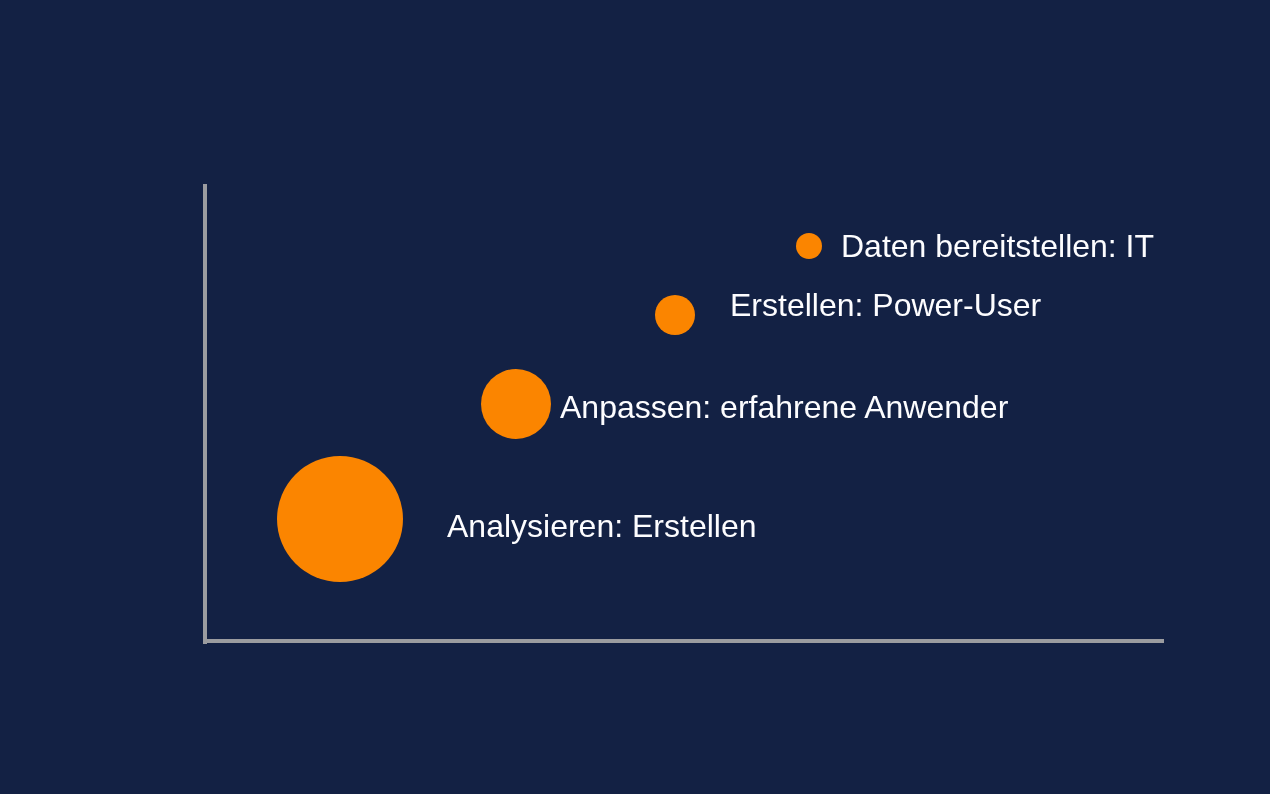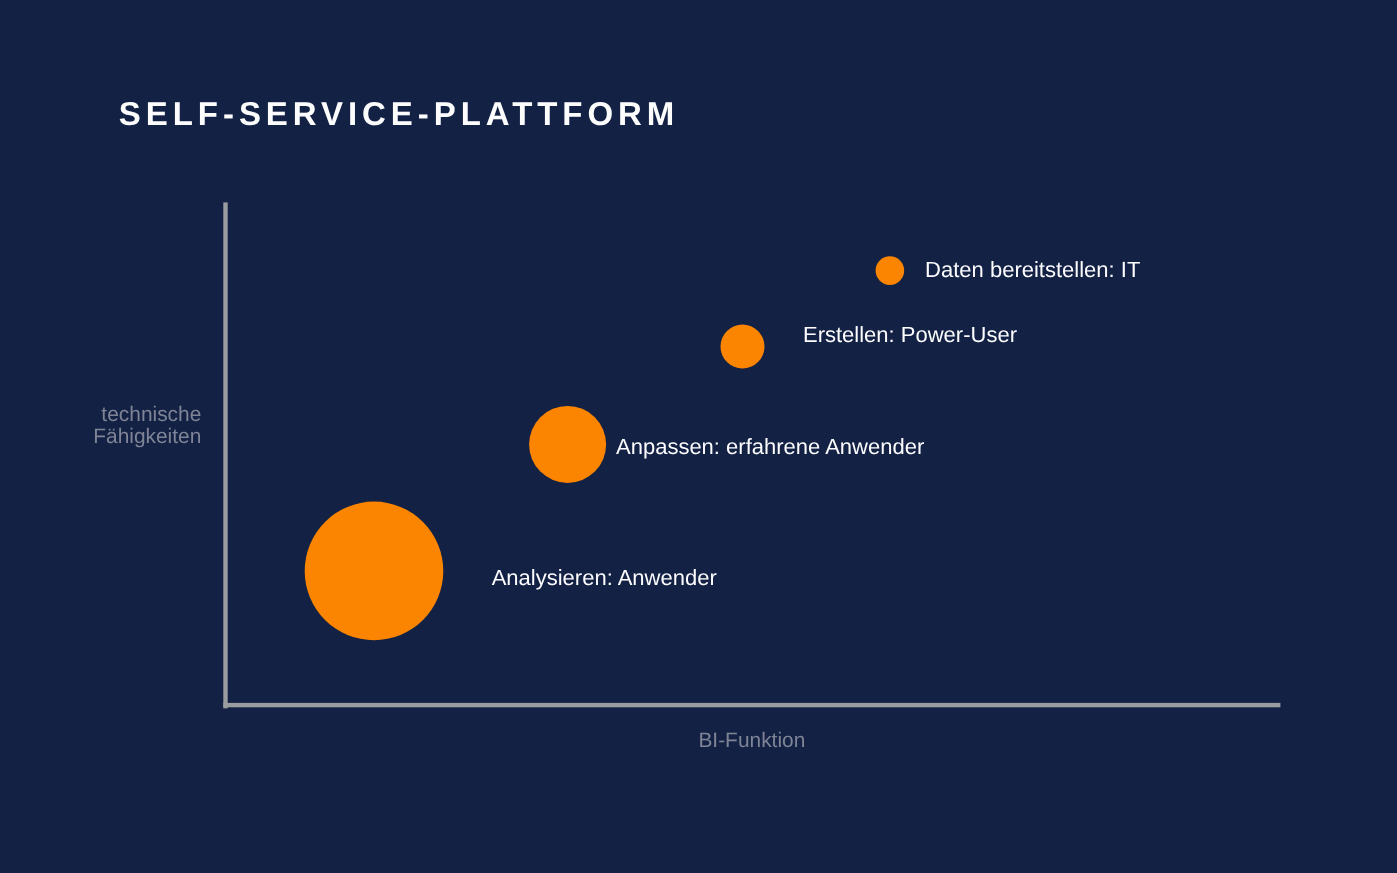--- a/index.html
+++ b/index.html
@@ -90,7 +90,6 @@
 
 <div class="canvas">
 
-  <div class="page-title">SELF-SERVICE-PLATTFORM</div>
 
   <div class="y-axis-line"></div>
   <div class="x-axis-line"></div>

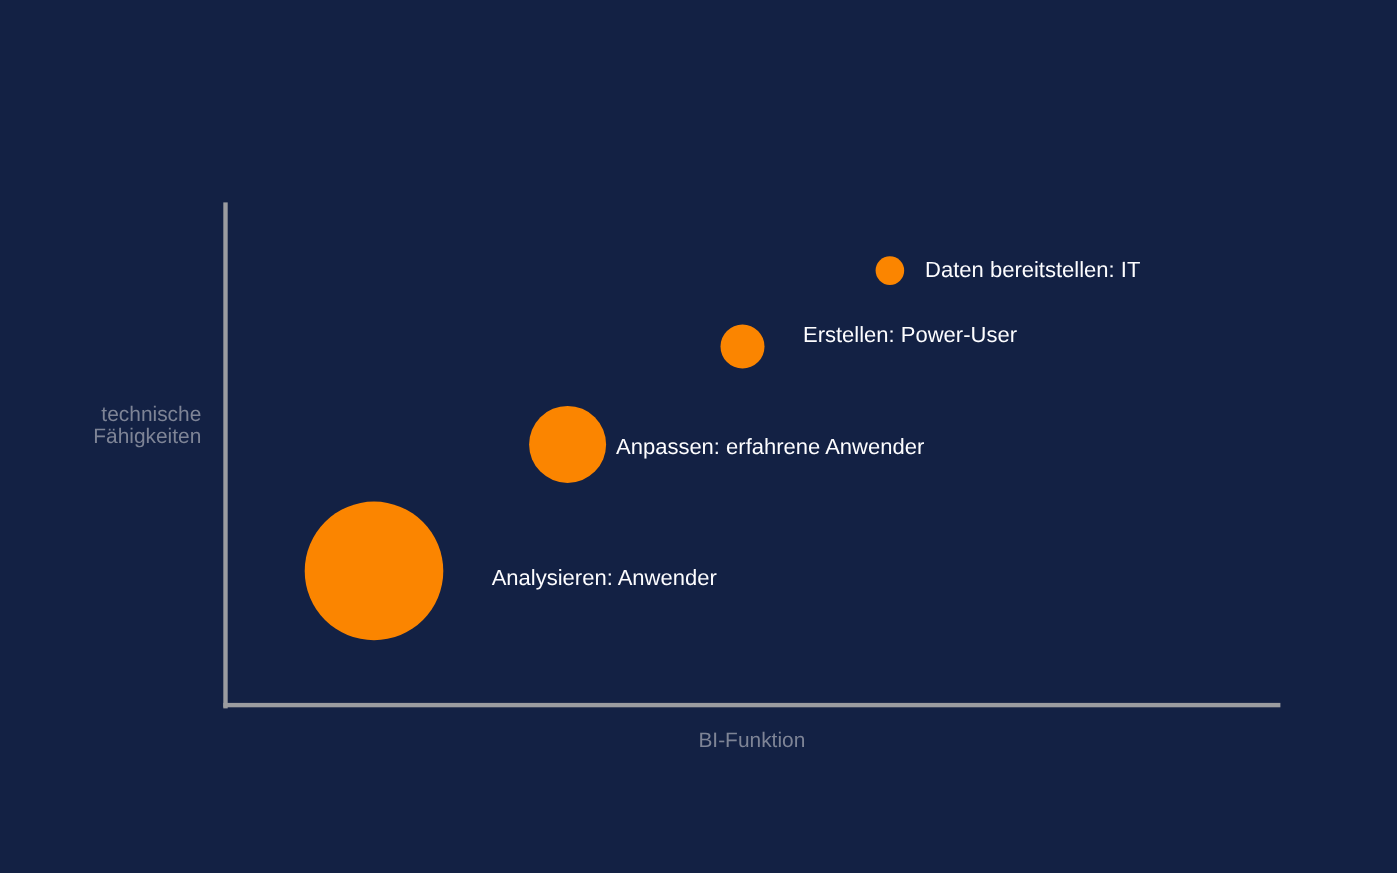--- a/index.html
+++ b/index.html
@@ -81,7 +81,7 @@
     position: absolute;
     transform: translateY(-50%);
     color: #fdfdff;
-    font-size: 20px;
+    font-size: 32px;
     white-space: nowrap;
   }
 </style>

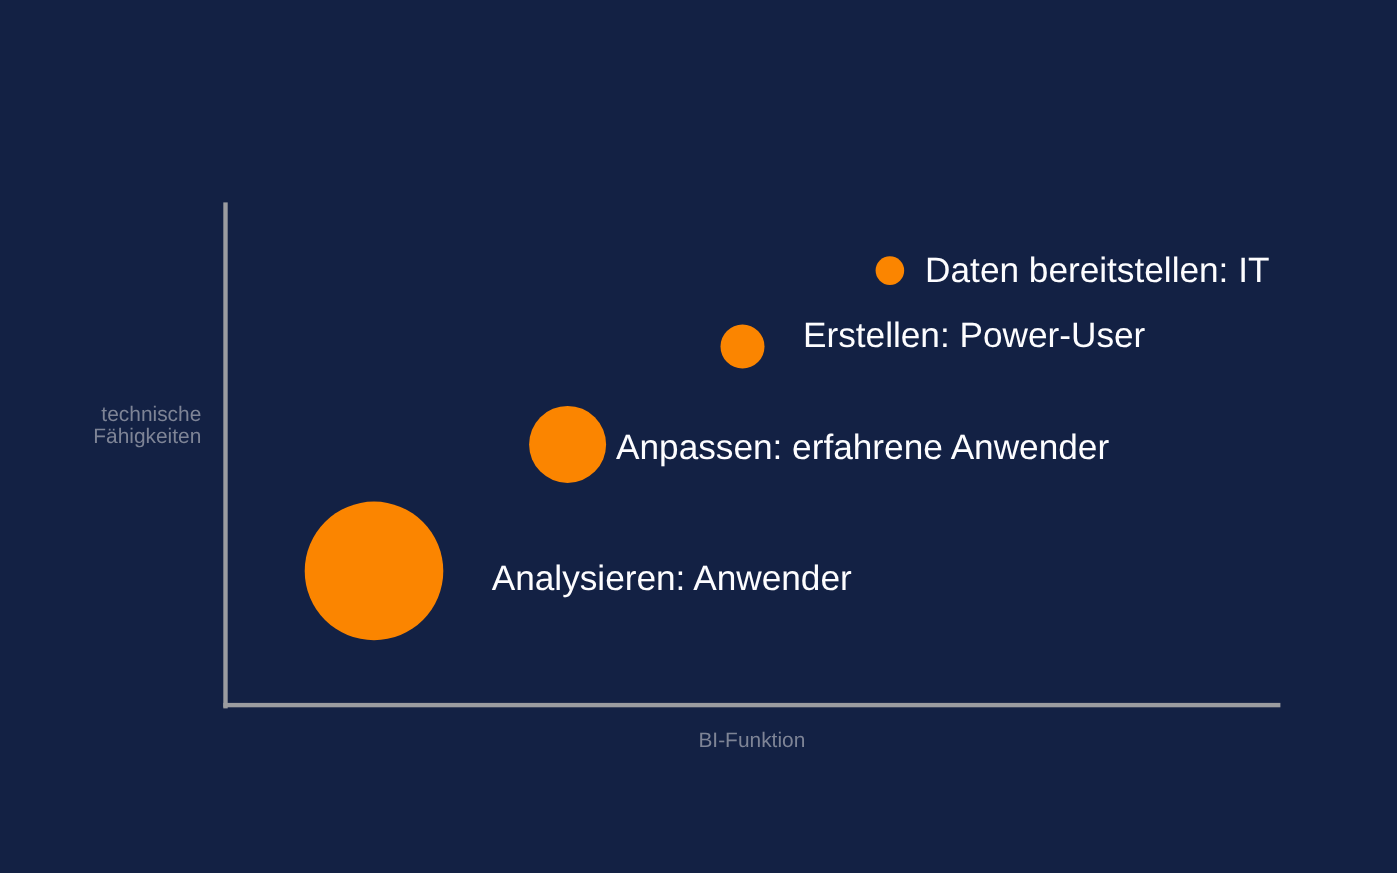--- a/index.html
+++ b/index.html
@@ -94,10 +94,6 @@
   <div class="y-axis-line"></div>
   <div class="x-axis-line"></div>
 
-  <div class="y-axis-label">
-    <div>technische</div>
-    <div>Fähigkeiten</div>
-  </div>
 
   <div class="x-axis-label">BI-Funktion</div>
 

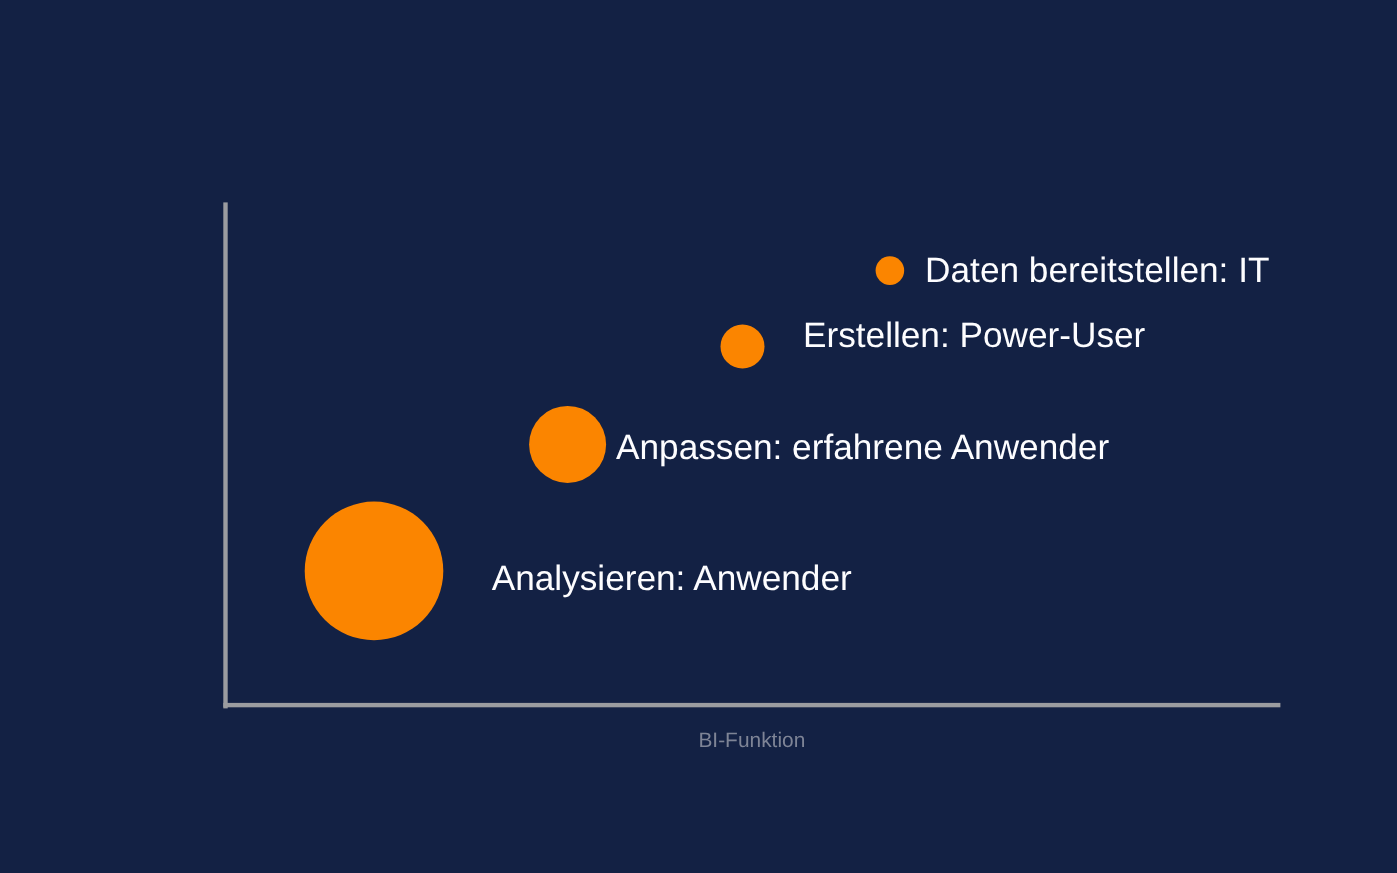--- a/index.html
+++ b/index.html
@@ -99,7 +99,7 @@
 
   <div id="bubble-layer">
       <div class="bubble" style="left: 277px; top: 456px; width: 126px; height: 126px; background: rgb(251, 133, 0);"></div>
-      <div class="bubble-label" style="left: 447px; top: 526px;">Analysieren: Anwender</div>
+      <div class="bubble-label" style="left: 447px; top: 526px;">Analysieren: Erstellen</div>
       <div class="bubble" style="left: 481px; top: 369px; width: 70px; height: 70px; background: rgb(251, 133, 0);"></div>
       <div class="bubble-label" style="left: 560px; top: 407px;">Anpassen: erfahrene Anwender</div>
       <div class="bubble" style="left: 655px; top: 295px; width: 40px; height: 40px; background: rgb(251, 133, 0);"></div>

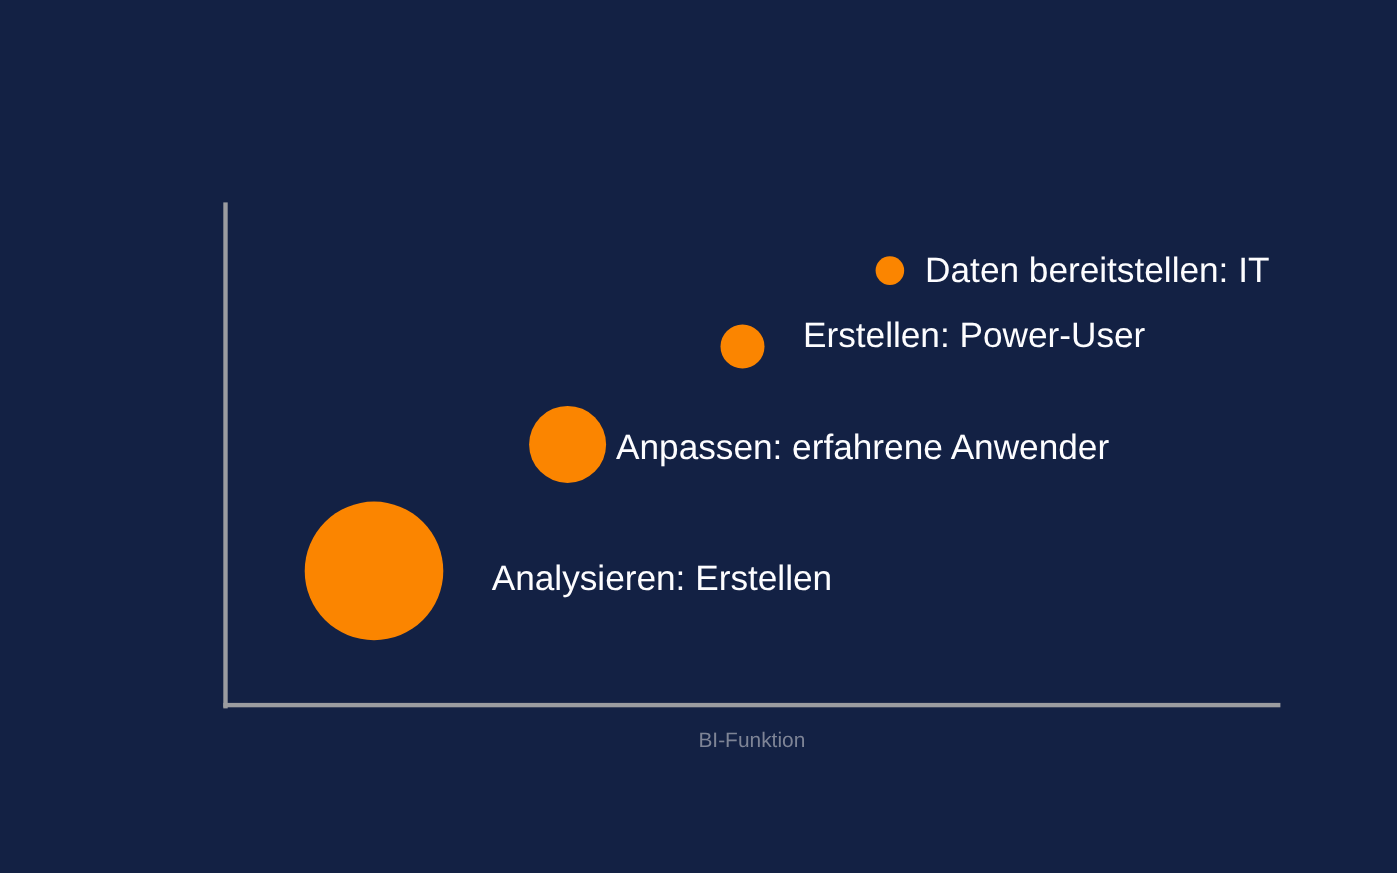--- a/index.html
+++ b/index.html
@@ -95,7 +95,6 @@
   <div class="x-axis-line"></div>
 
 
-  <div class="x-axis-label">BI-Funktion</div>
 
   <div id="bubble-layer">
       <div class="bubble" style="left: 277px; top: 456px; width: 126px; height: 126px; background: rgb(251, 133, 0);"></div>

